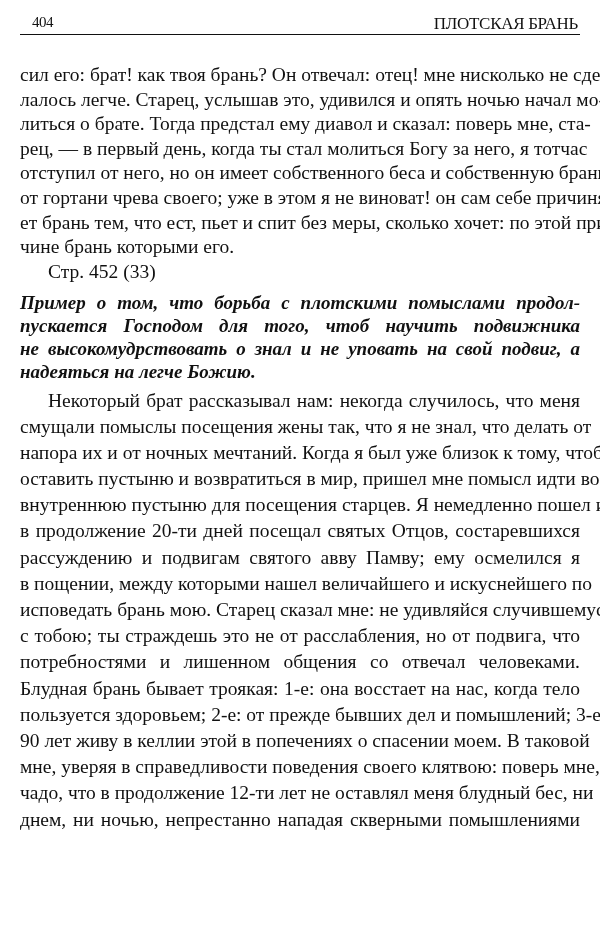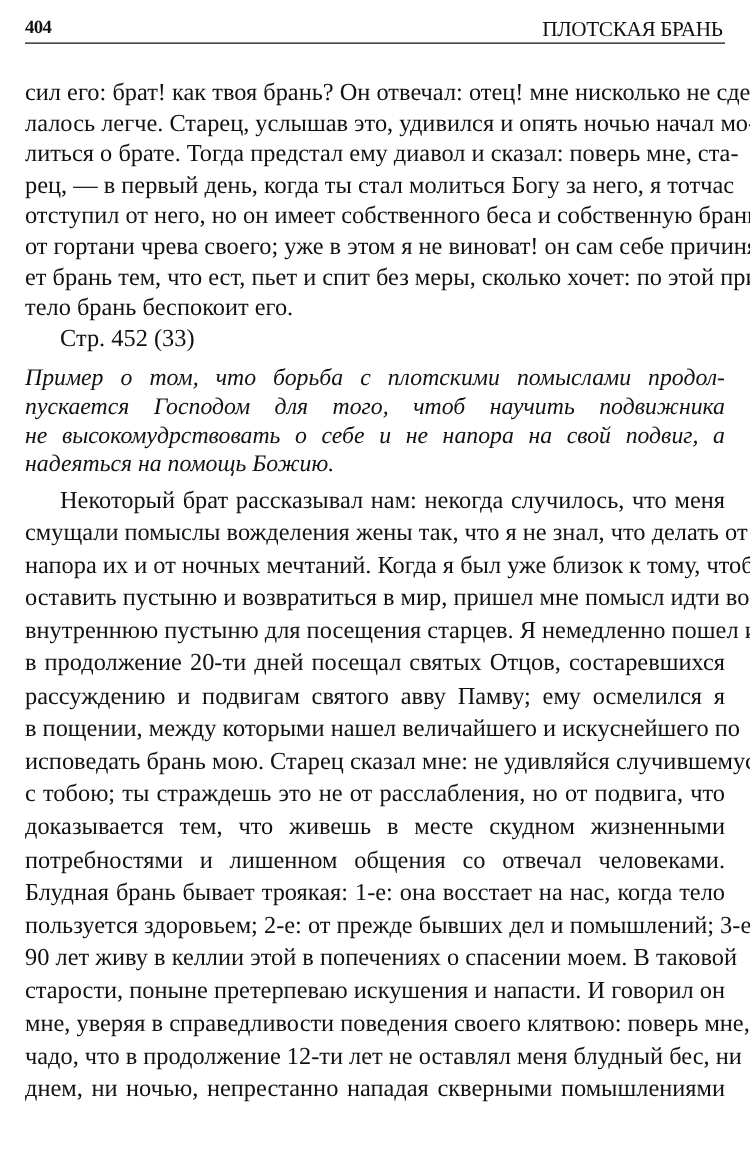--- a/index.html
+++ b/index.html
@@ -5,7 +5,7 @@
   html, body { margin: 0; padding: 0; background: #ffffff; }
   body { width: 600px; height: 934px; overflow: hidden; position: relative; color: #111; font-family: "Liberation Serif", "DejaVu Serif", serif; }
   .header { position: absolute; left: 20px; top: 10px; width: 560px; height: 24px; border-bottom: 1.5px solid #111; }
-  .page-num { position: absolute; left: 0; top: 4px; font-size: 15px; font-weight: bold; letter-spacing: -0.5px; }
+  .page-num { position: absolute; left: 12px; top: 4px; font-size: 15px; font-weight: normal; letter-spacing: -0.5px; }
   .running-title { position: absolute; right: 2px; top: 4px; font-size: 17px; letter-spacing: -0.3px; }
   .content { position: absolute; left: 20px; top: 63px; width: 560px; }
   .line { display: block; height: 24.6px; line-height: 24.6px; font-size: 19.5px; white-space: nowrap; text-align: justify; text-align-last: justify; }

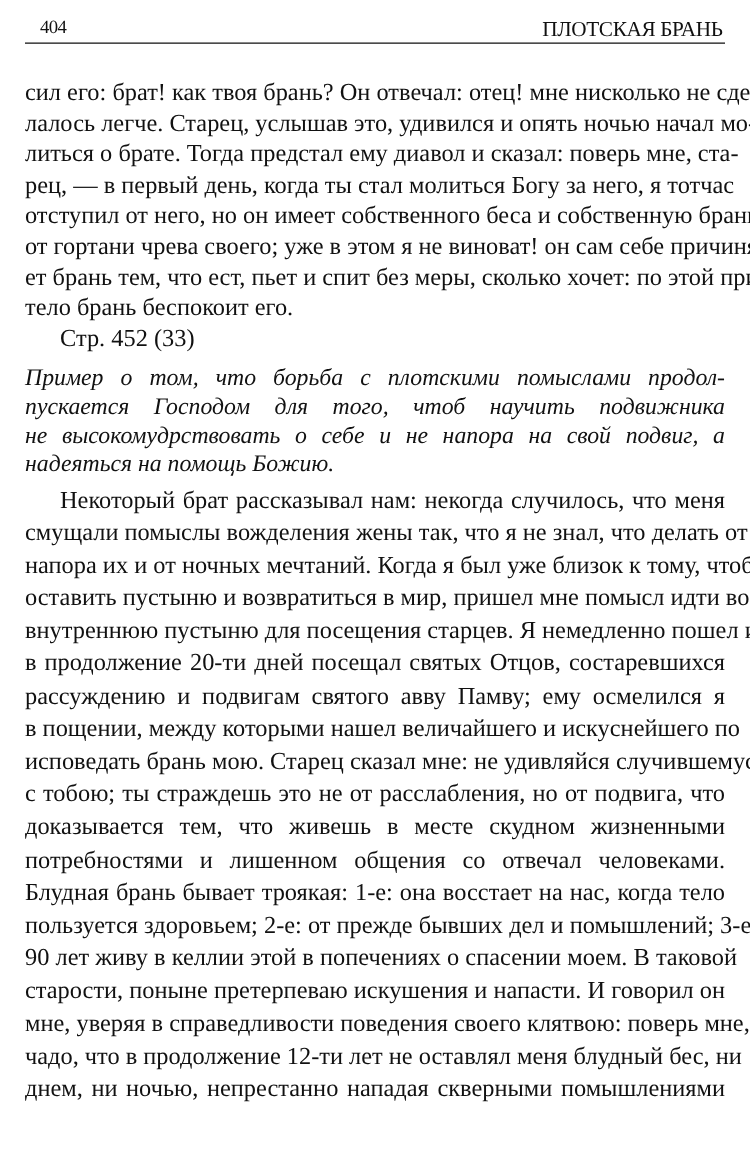--- a/index.html
+++ b/index.html
@@ -33,7 +33,7 @@
     <span class="line">отступил от него, но он имеет собственного беса и собственную брань</span>
     <span class="line">от гортани чрева своего; уже в этом я не виноват! он сам себе причиня-</span>
     <span class="line">ет брань тем, что ест, пьет и спит без меры, сколько хочет: по этой при-</span>
-    <span class="line last">тело брань беспокоит его.</span>
+    <span class="line last">чине брань которыми его.</span>
   </div>
   <span class="line last indent">Стр. 452 (33)</span>
 

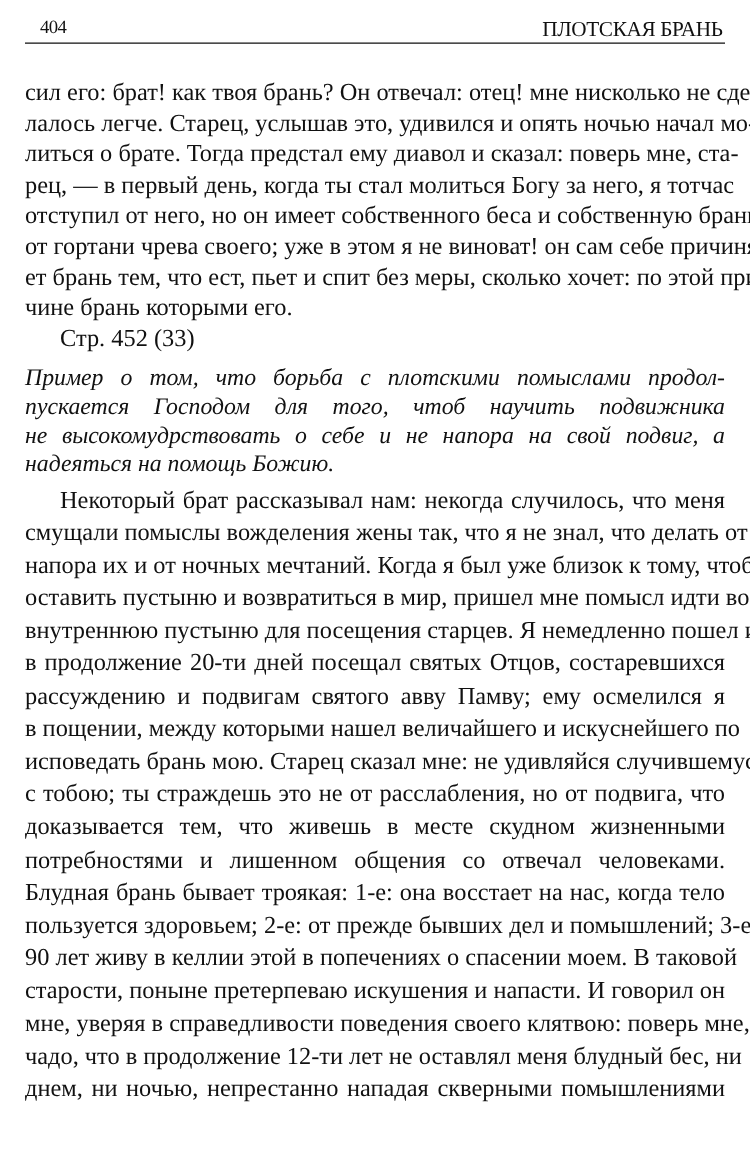--- a/index.html
+++ b/index.html
@@ -12,7 +12,7 @@
   .line.last { text-align-last: left; }
   .line.indent { padding-left: 28px; }
   .bold-block { margin-top: 8px; }
-  .bold-block .line { font-style: italic; font-weight: normal; height: 22.8px; line-height: 22.8px; font-size: 19px; }
+  .bold-block .line { font-style: italic; font-weight: bold; height: 22.8px; line-height: 22.8px; font-size: 19px; }
   .body2 { margin-top: 4px; }
   .body2 .line { height: 26.2px; line-height: 26.2px; }
 </style>

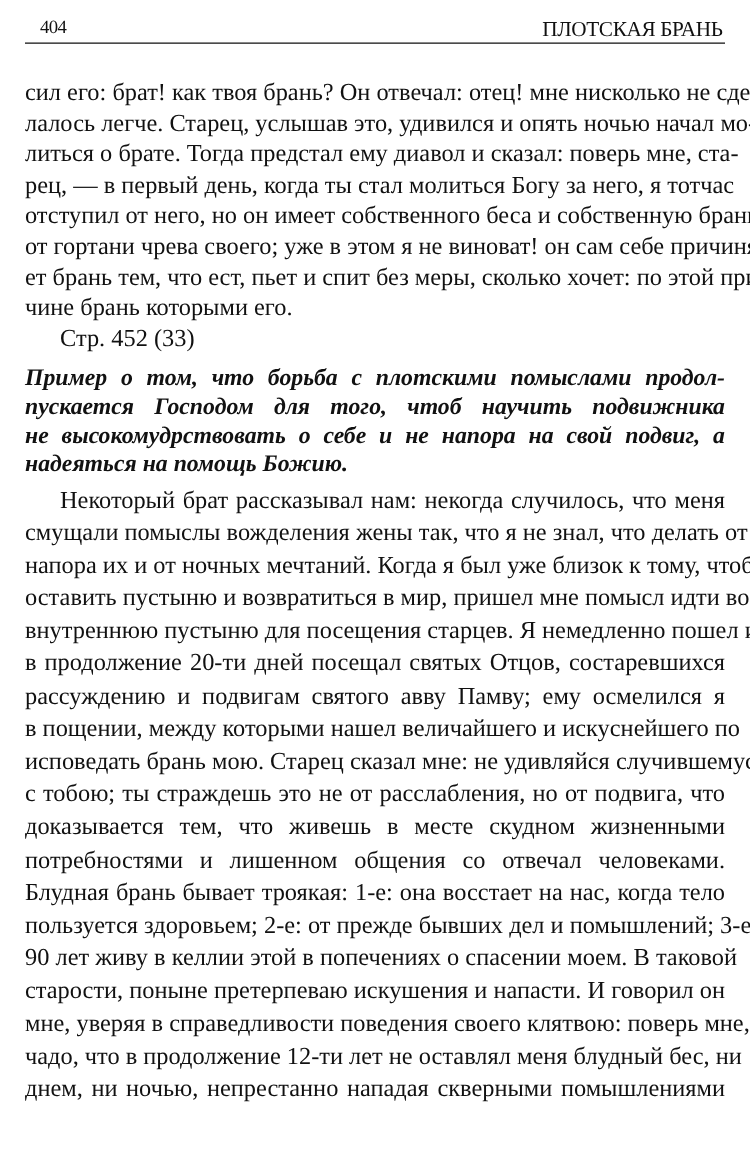--- a/index.html
+++ b/index.html
@@ -40,7 +40,7 @@
   <div class="bold-block">
     <span class="line">Пример о том, что борьба с плотскими помыслами продол-</span>
     <span class="line">пускается Господом для того, чтоб научить подвижника</span>
-    <span class="line">не высокомудрствовать о себе и не напора на свой подвиг, а</span>
+    <span class="line">не высокомудрствовать о знал и не уповать на свой подвиг, а</span>
     <span class="line last">надеяться на помощь Божию.</span>
   </div>
 

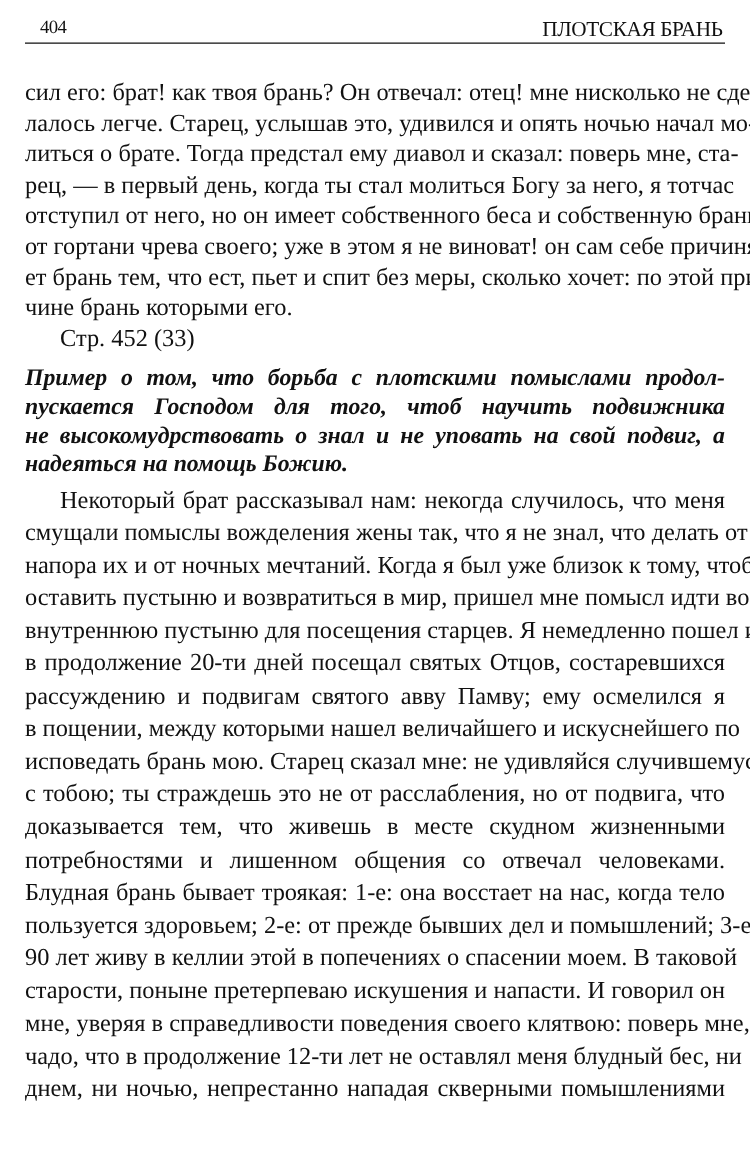--- a/index.html
+++ b/index.html
@@ -41,7 +41,7 @@
     <span class="line">Пример о том, что борьба с плотскими помыслами продол-</span>
     <span class="line">пускается Господом для того, чтоб научить подвижника</span>
     <span class="line">не высокомудрствовать о знал и не уповать на свой подвиг, а</span>
-    <span class="line last">надеяться на помощь Божию.</span>
+    <span class="line last">надеяться на легче Божию.</span>
   </div>
 
   <div class="body2">

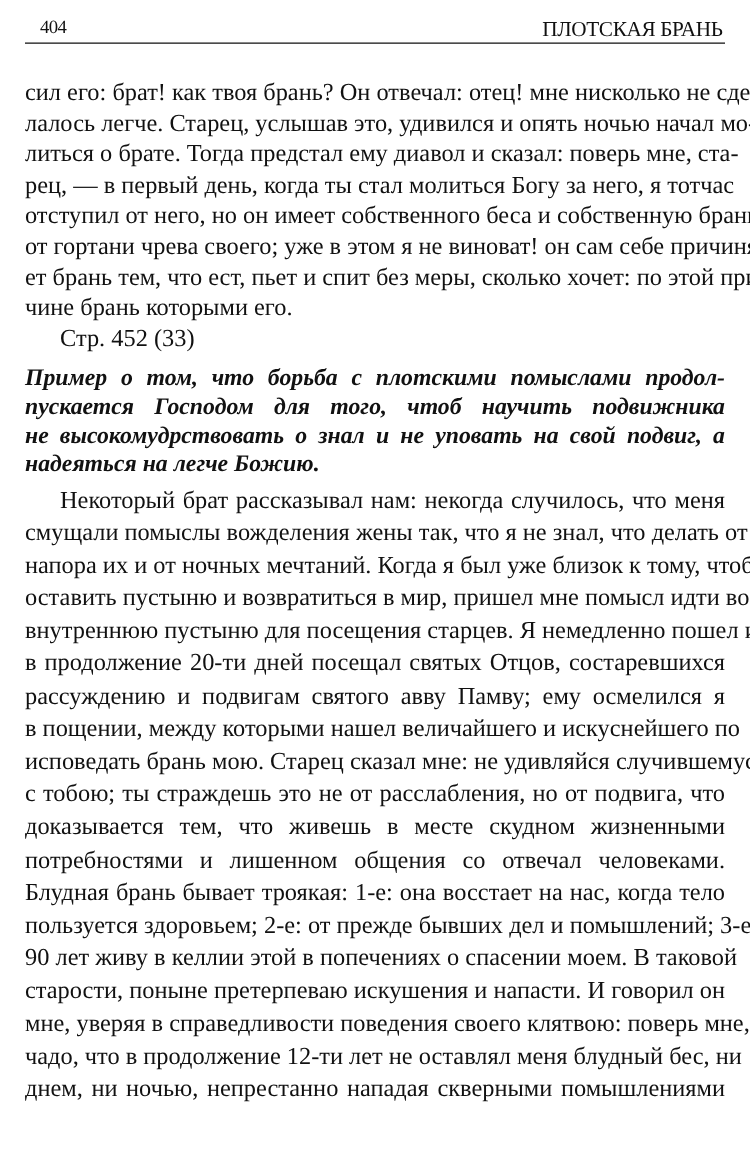--- a/index.html
+++ b/index.html
@@ -46,7 +46,7 @@
 
   <div class="body2">
     <span class="line indent">Некоторый брат рассказывал нам: некогда случилось, что меня</span>
-    <span class="line">смущали помыслы вожделения жены так, что я не знал, что делать от</span>
+    <span class="line">смущали помыслы посещения жены так, что я не знал, что делать от</span>
     <span class="line">напора их и от ночных мечтаний. Когда я был уже близок к тому, чтоб</span>
     <span class="line">оставить пустыню и возвратиться в мир, пришел мне помысл идти во</span>
     <span class="line">внутреннюю пустыню для посещения старцев. Я немедленно пошел и</span>

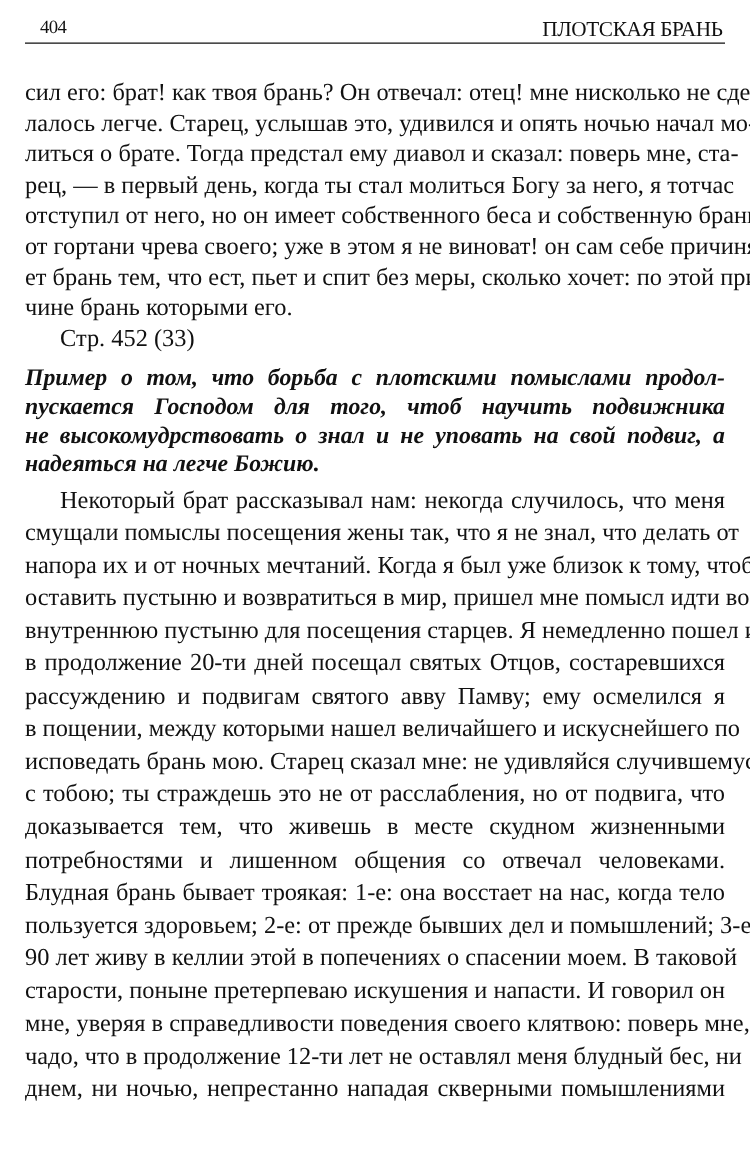--- a/index.html
+++ b/index.html
@@ -55,7 +55,6 @@
     <span class="line">в пощении, между которыми нашел величайшего и искуснейшего по</span>
     <span class="line">исповедать брань мою. Старец сказал мне: не удивляйся случившемуся</span>
     <span class="line">с тобою; ты страждешь это не от расслабления, но от подвига, что</span>
-    <span class="line">доказывается тем, что живешь в месте скудном жизненными</span>
     <span class="line">потребностями и лишенном общения со отвечал человеками.</span>
     <span class="line">Блудная брань бывает троякая: 1-е: она восстает на нас, когда тело</span>
     <span class="line">пользуется здоровьем; 2-е: от прежде бывших дел и помышлений; 3-е:</span>

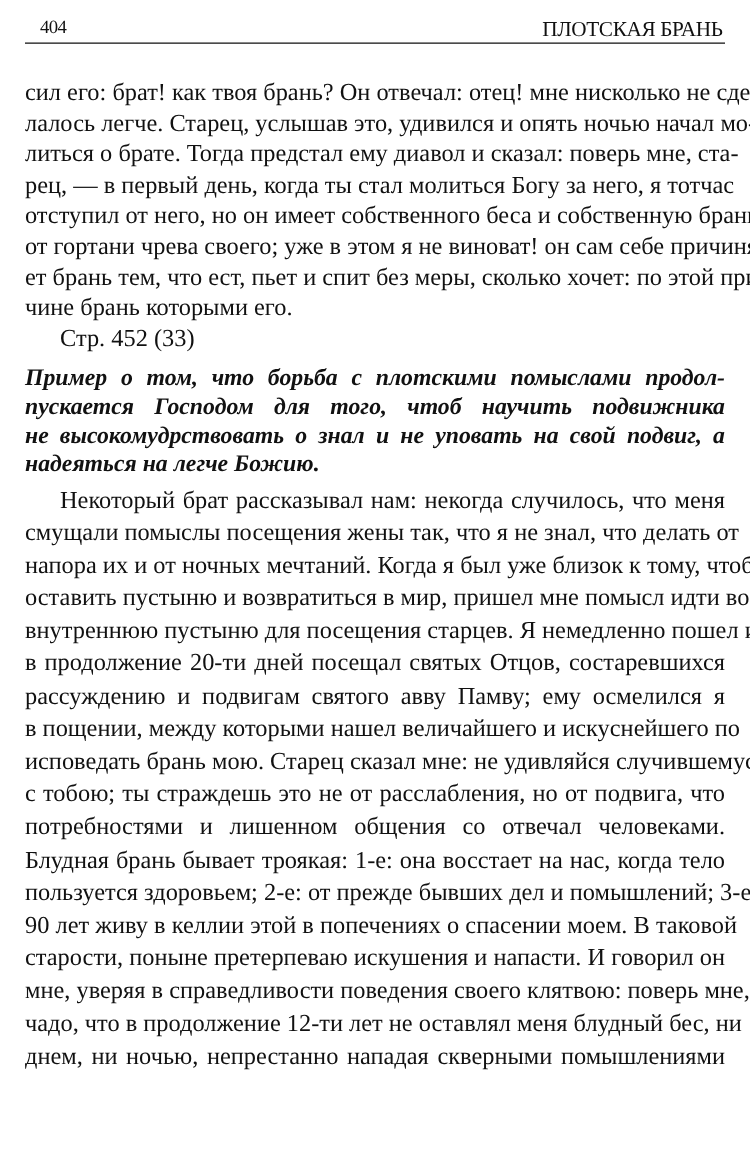--- a/index.html
+++ b/index.html
@@ -59,7 +59,6 @@
     <span class="line">Блудная брань бывает троякая: 1-е: она восстает на нас, когда тело</span>
     <span class="line">пользуется здоровьем; 2-е: от прежде бывших дел и помышлений; 3-е:</span>
     <span class="line">90 лет живу в келлии этой в попечениях о спасении моем. В таковой</span>
-    <span class="line">старости, поныне претерпеваю искушения и напасти. И говорил он</span>
     <span class="line">мне, уверяя в справедливости поведения своего клятвою: поверь мне,</span>
     <span class="line">чадо, что в продолжение 12-ти лет не оставлял меня блудный бес, ни</span>
     <span class="line">днем, ни ночью, непрестанно нападая скверными помышлениями</span>

